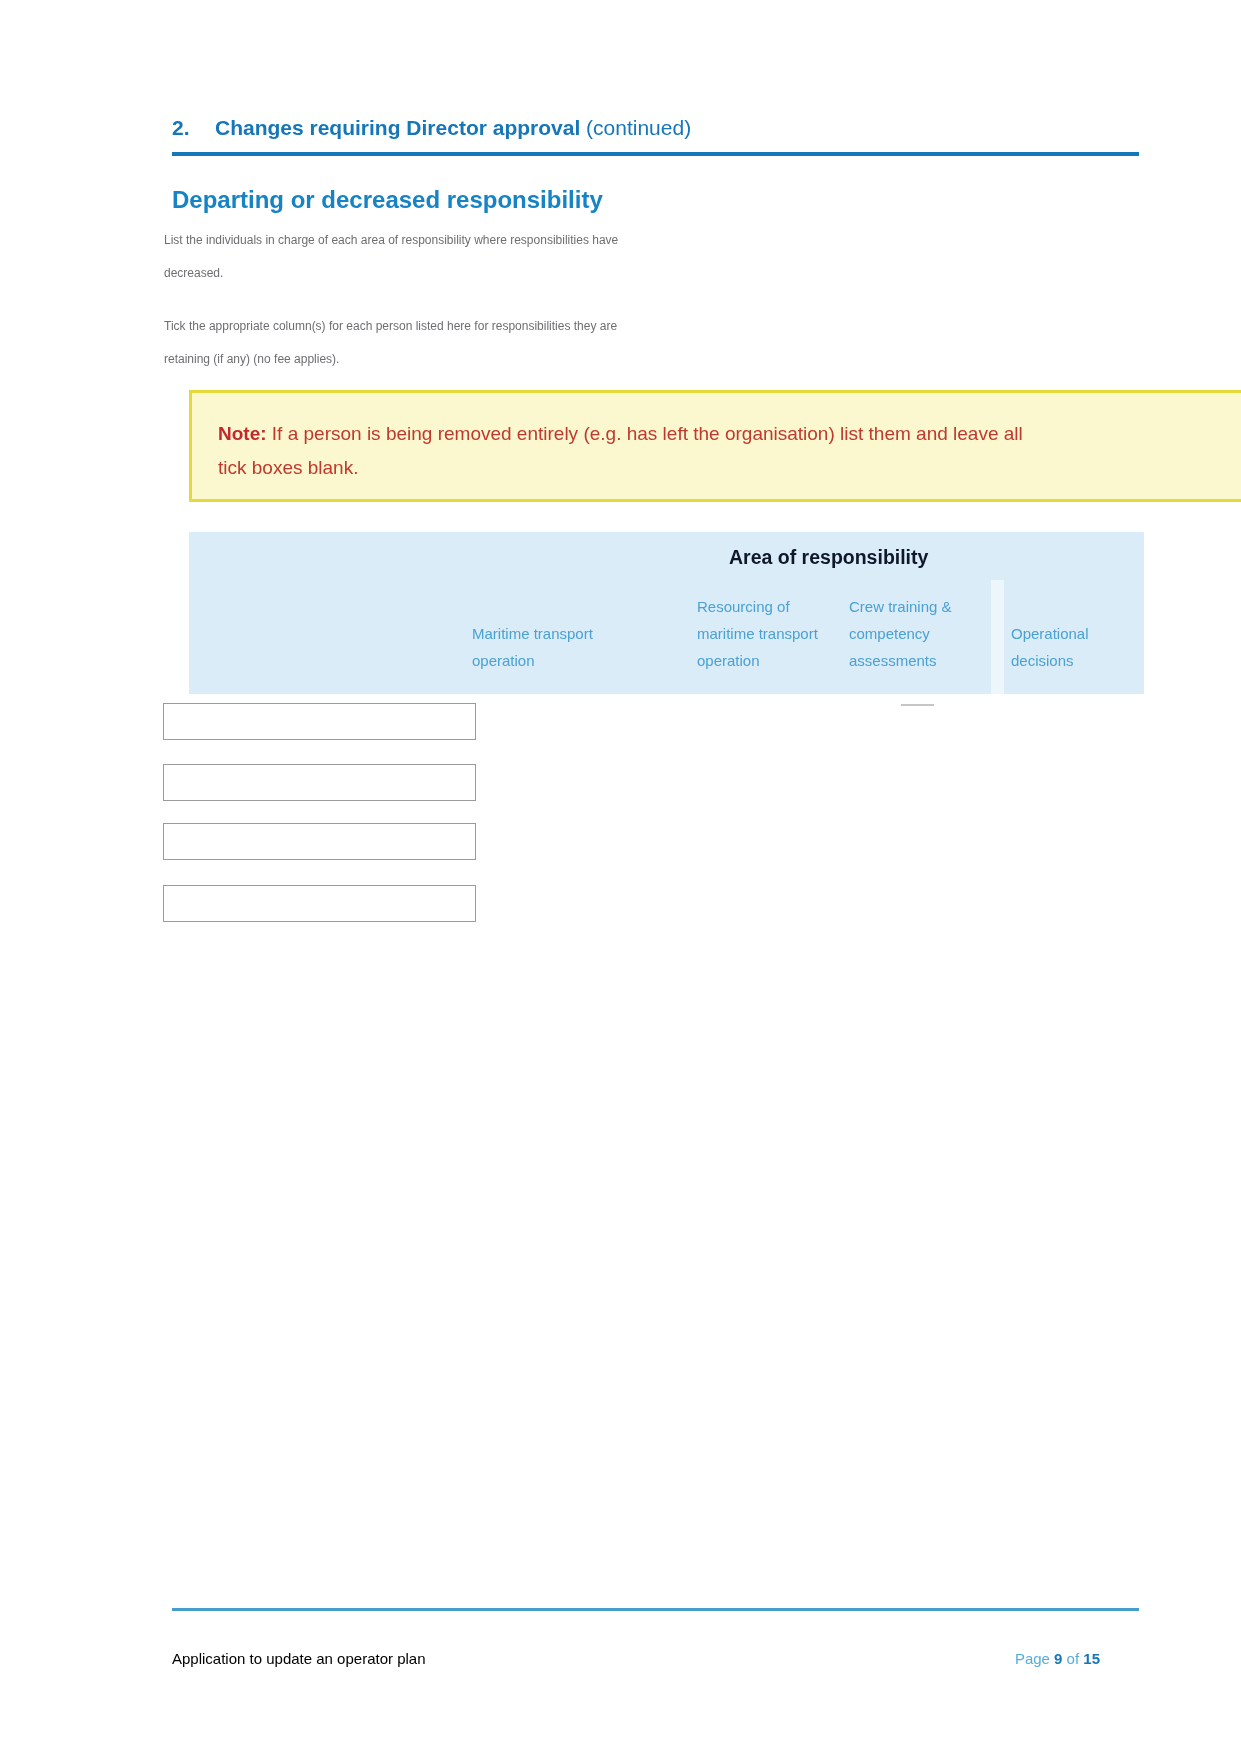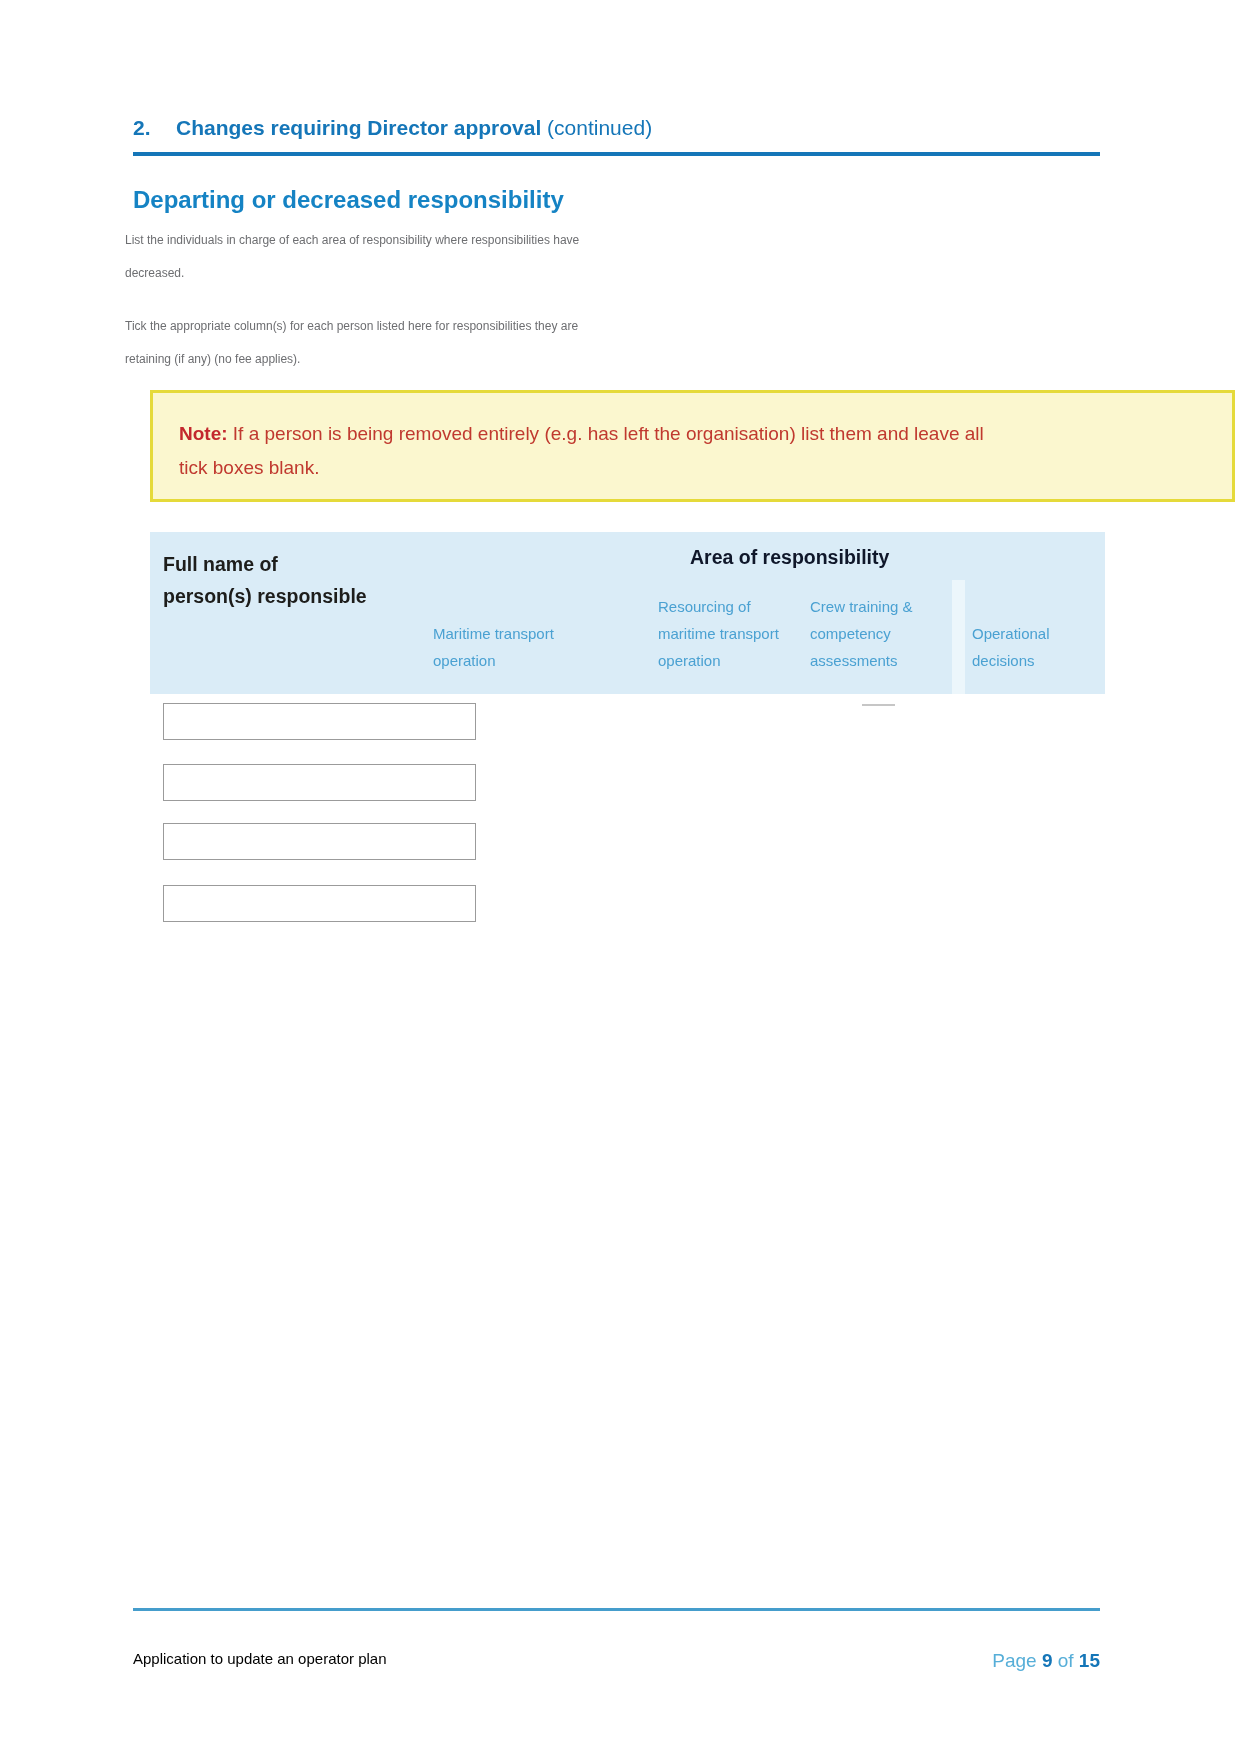--- a/index.html
+++ b/index.html
@@ -7,7 +7,7 @@
     width:1241px; height:1754px; position:relative; background:#ffffff;
     font-family:"Liberation Sans", sans-serif; overflow:hidden;
   }
-  .abs { position:absolute; }
+  .abs { position:absolute;margin-left:39px; }
 
   
   .sec-header { left:133px; top:116px; font-size:21px; font-weight:bold; color:#1576b8; }

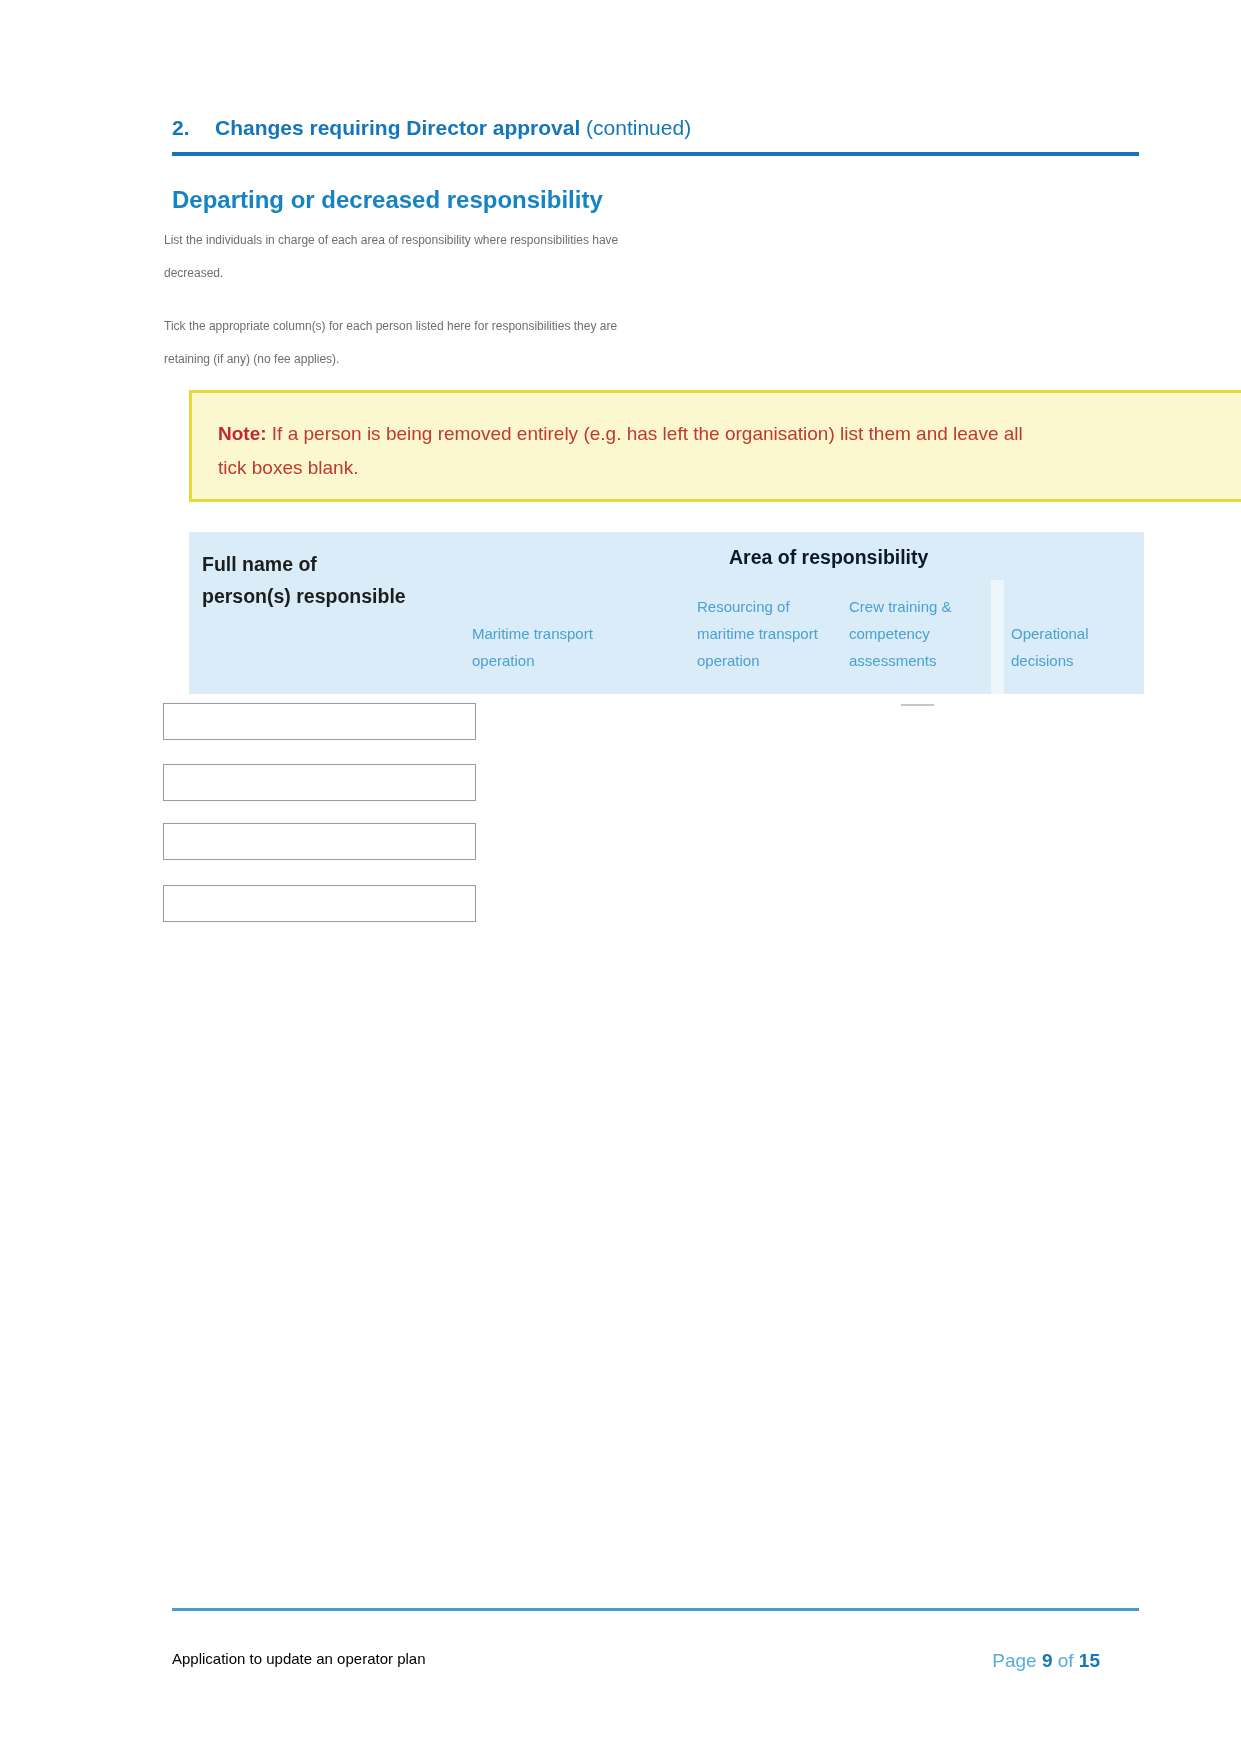--- a/index.html
+++ b/index.html
@@ -93,8 +93,6 @@
 
 <div class="abs panel">
   <div class="panel-strip"></div>
-  <div class="name-header">Full name of
-person(s) responsible</div>
   <div class="area-header">Area of responsibility</div>
   <div class="col-head col-1">Maritime transport
 operation</div>

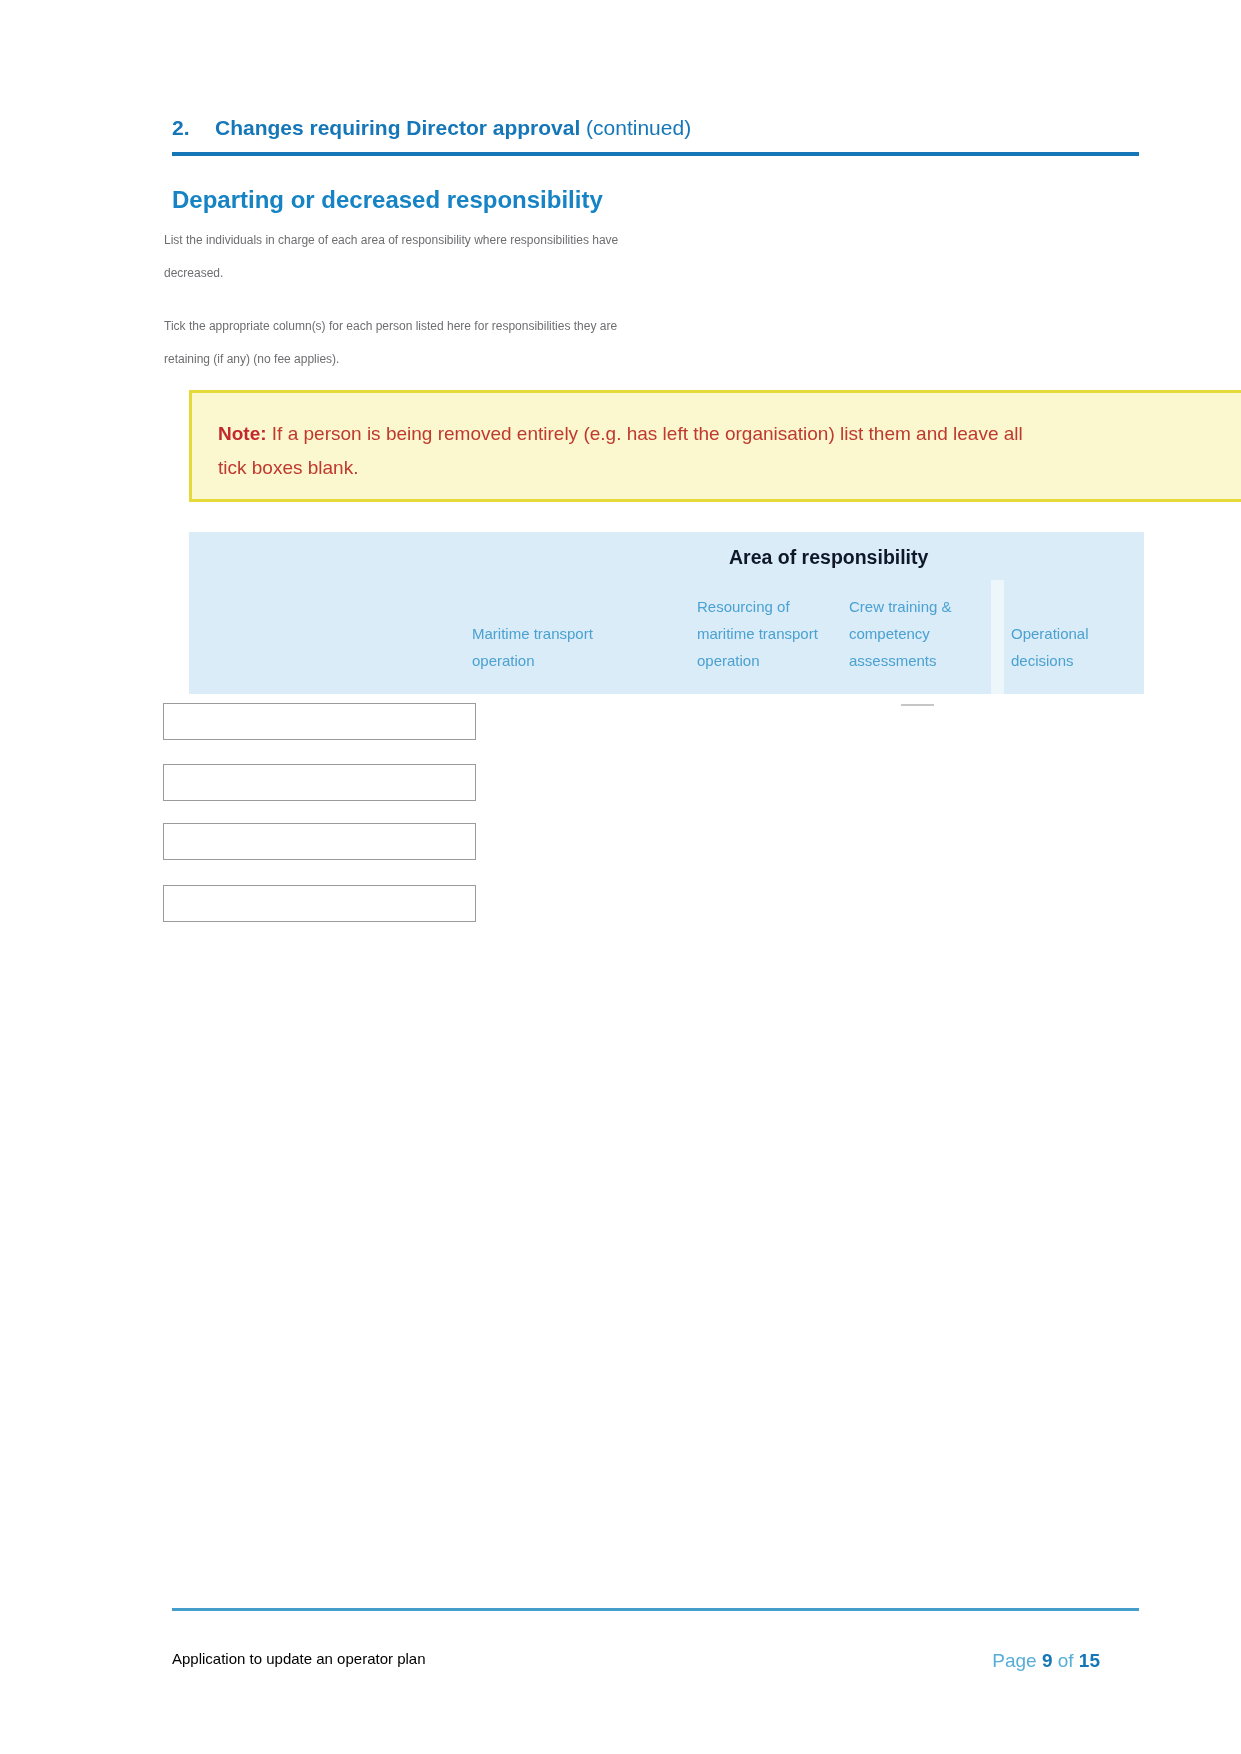--- a/index.html
+++ b/index.html
@@ -69,7 +69,7 @@
   
   .footer-rule { left:133px; top:1608px; width:967px; height:3px; background:#459dcc; }
   .footer-left { left:133px; top:1650px; font-size:15px; color:#000000; }
-  .footer-right { top:1650px; right:141px; font-size:19px; color:#56aed8; text-align:right; }
+  .footer-right { top:1650px; right:141px; font-size:15px; color:#56aed8; text-align:right; }
   .page-num { font-weight:bold; color:#1576b8; }
 </style>
 </head>

